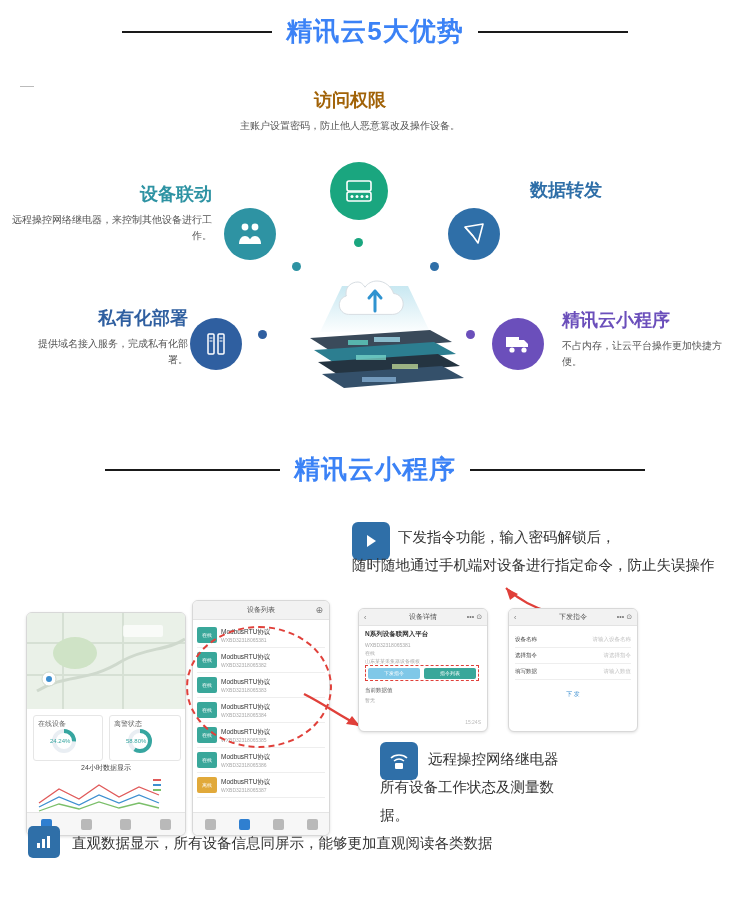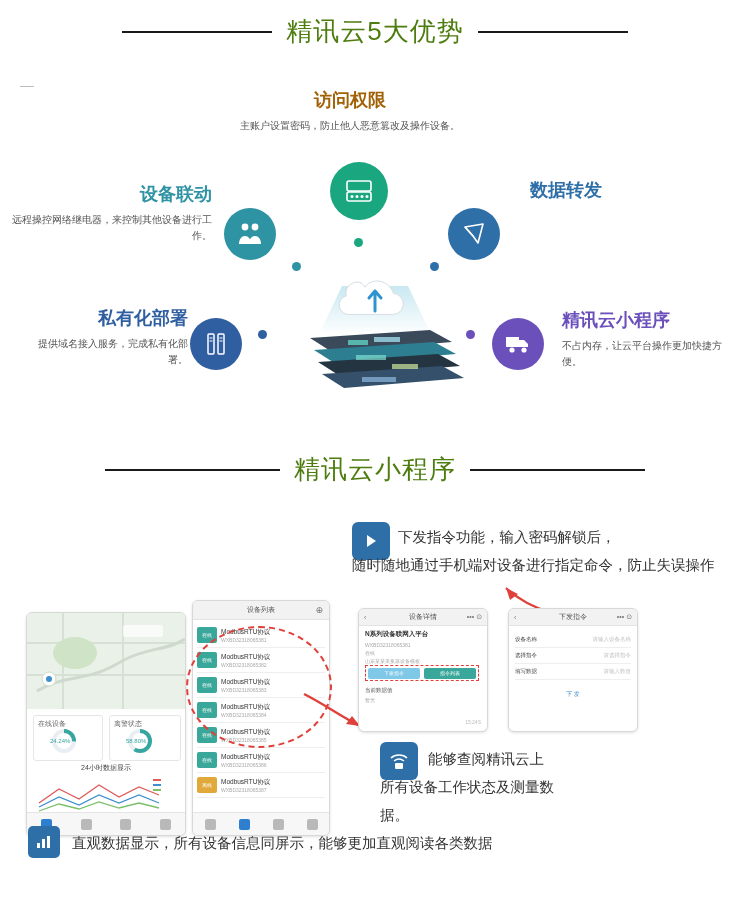--- a/index.html
+++ b/index.html
@@ -17,7 +17,7 @@
     height:2px;background:#1a1a1a;width:150px;
   }
   .section-head .title{
-    font-size:26px;font-weight:normal;color:#4d7c0f;letter-spacing:1px;
+    font-size:26px;font-weight:bold;color:#3b82f6;letter-spacing:1px;
     white-space:nowrap;
   }
   #head1{position:absolute;left:0;top:14px;width:750px;}

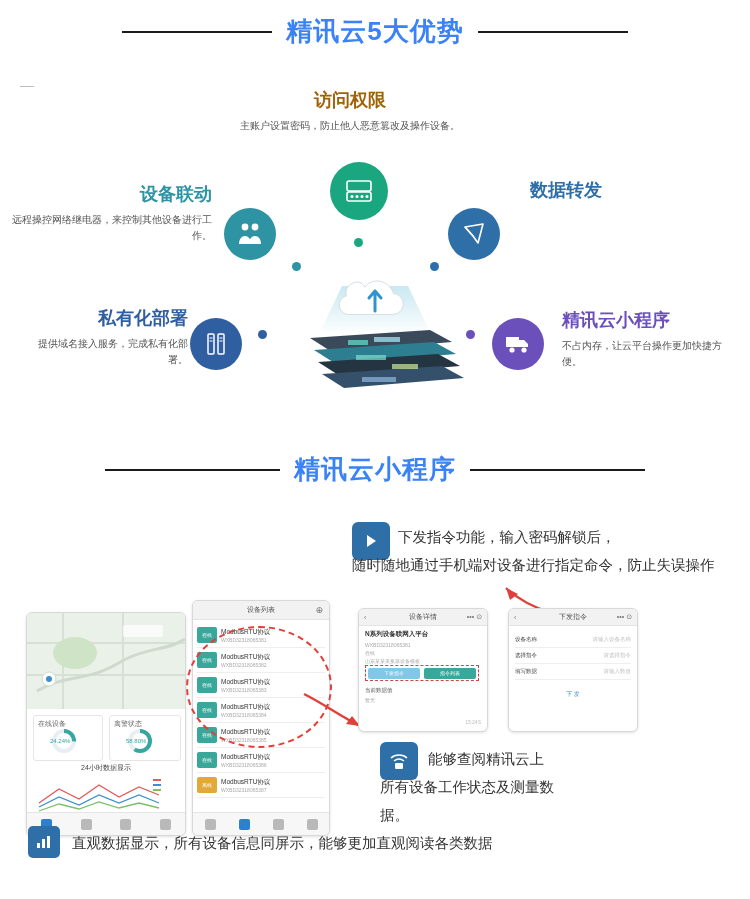--- a/index.html
+++ b/index.html
@@ -371,7 +371,7 @@
     <rect x="6" y="11" width="8" height="6" rx="1" fill="#fff"></rect>
   </svg>
 </div>
-<div class="lbl" style="left:428px;top:746px;">能够查阅精讯云上</div>
+<div class="lbl" style="left:428px;top:746px;">远程操控网络继电器</div>
 <div class="lbl" style="left:380px;top:774px;">所有设备工作状态及测量数</div>
 <div class="lbl" style="left:380px;top:802px;">据。</div>
 

